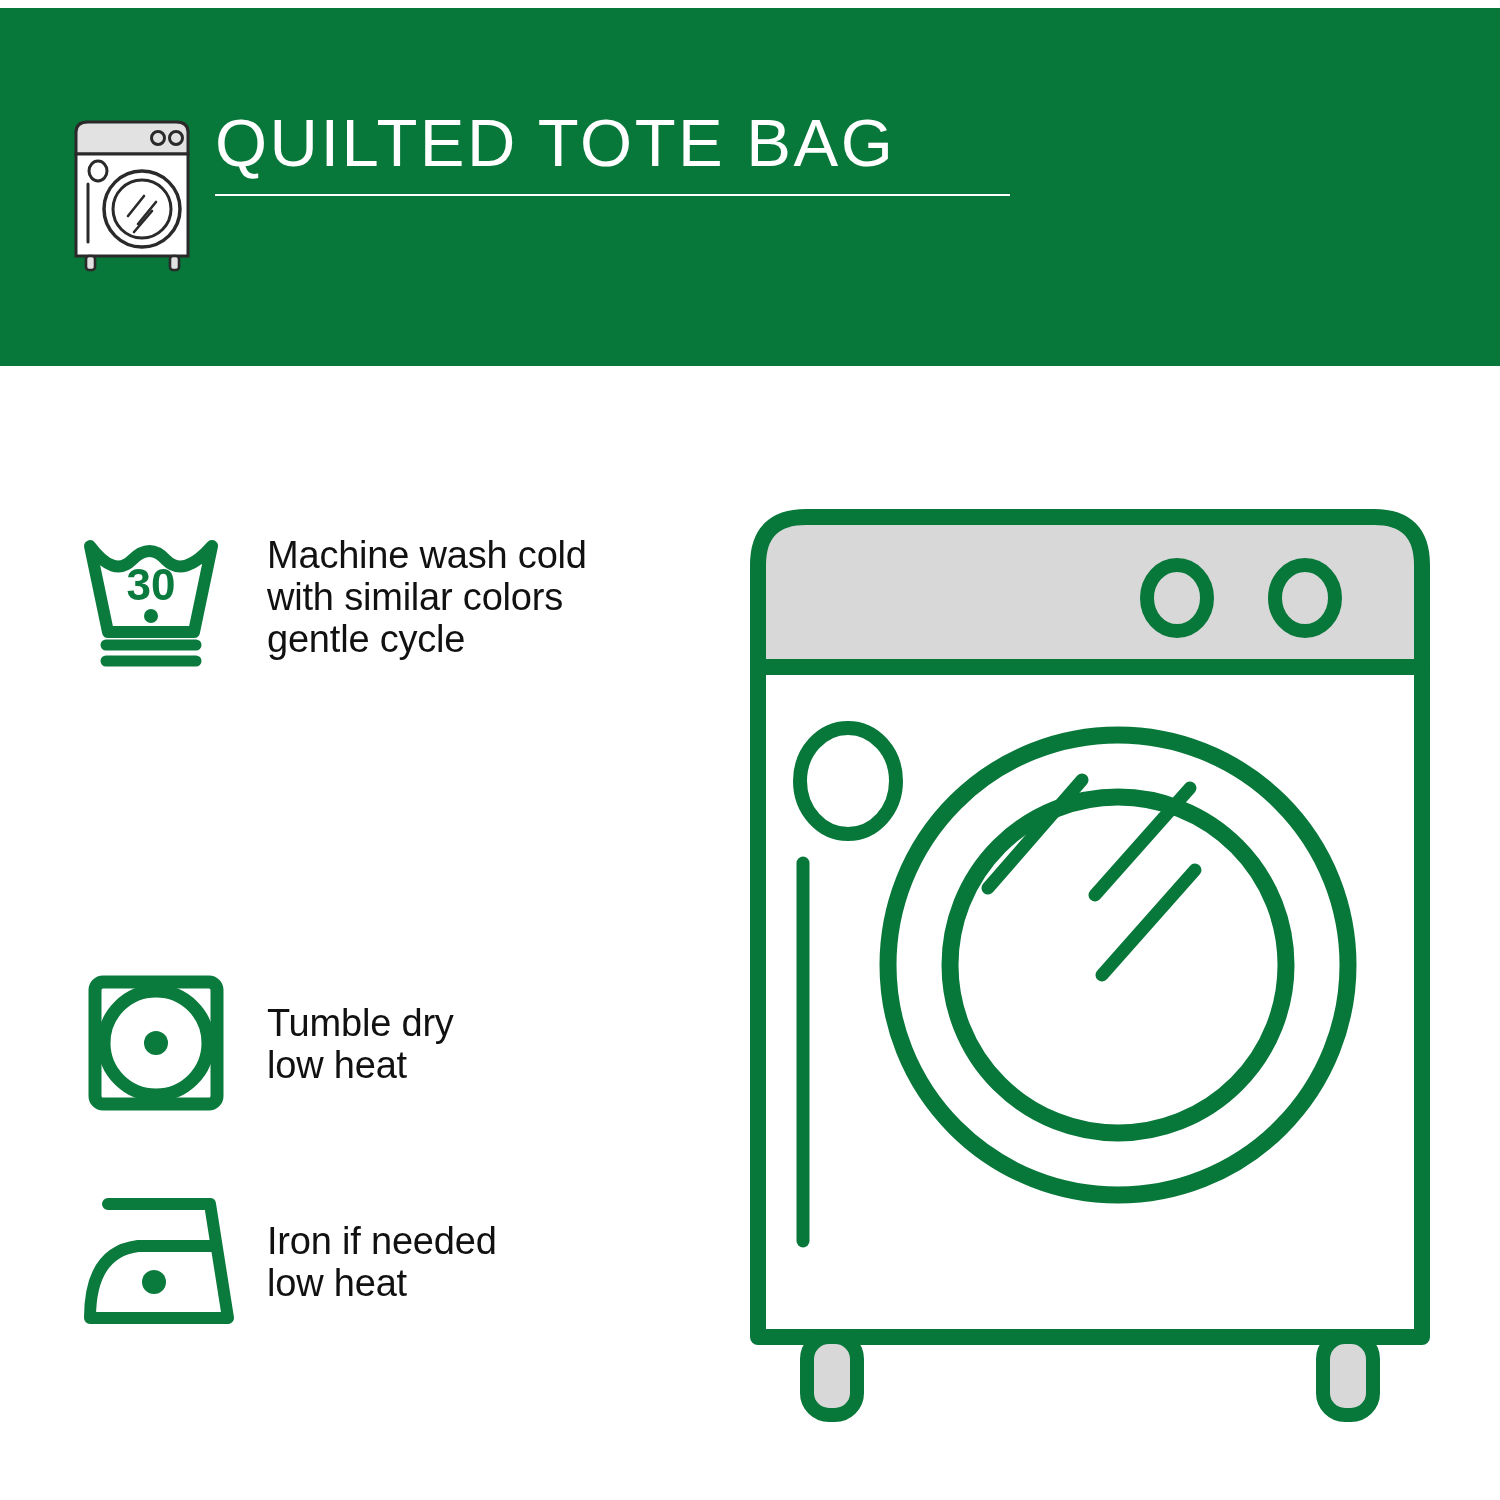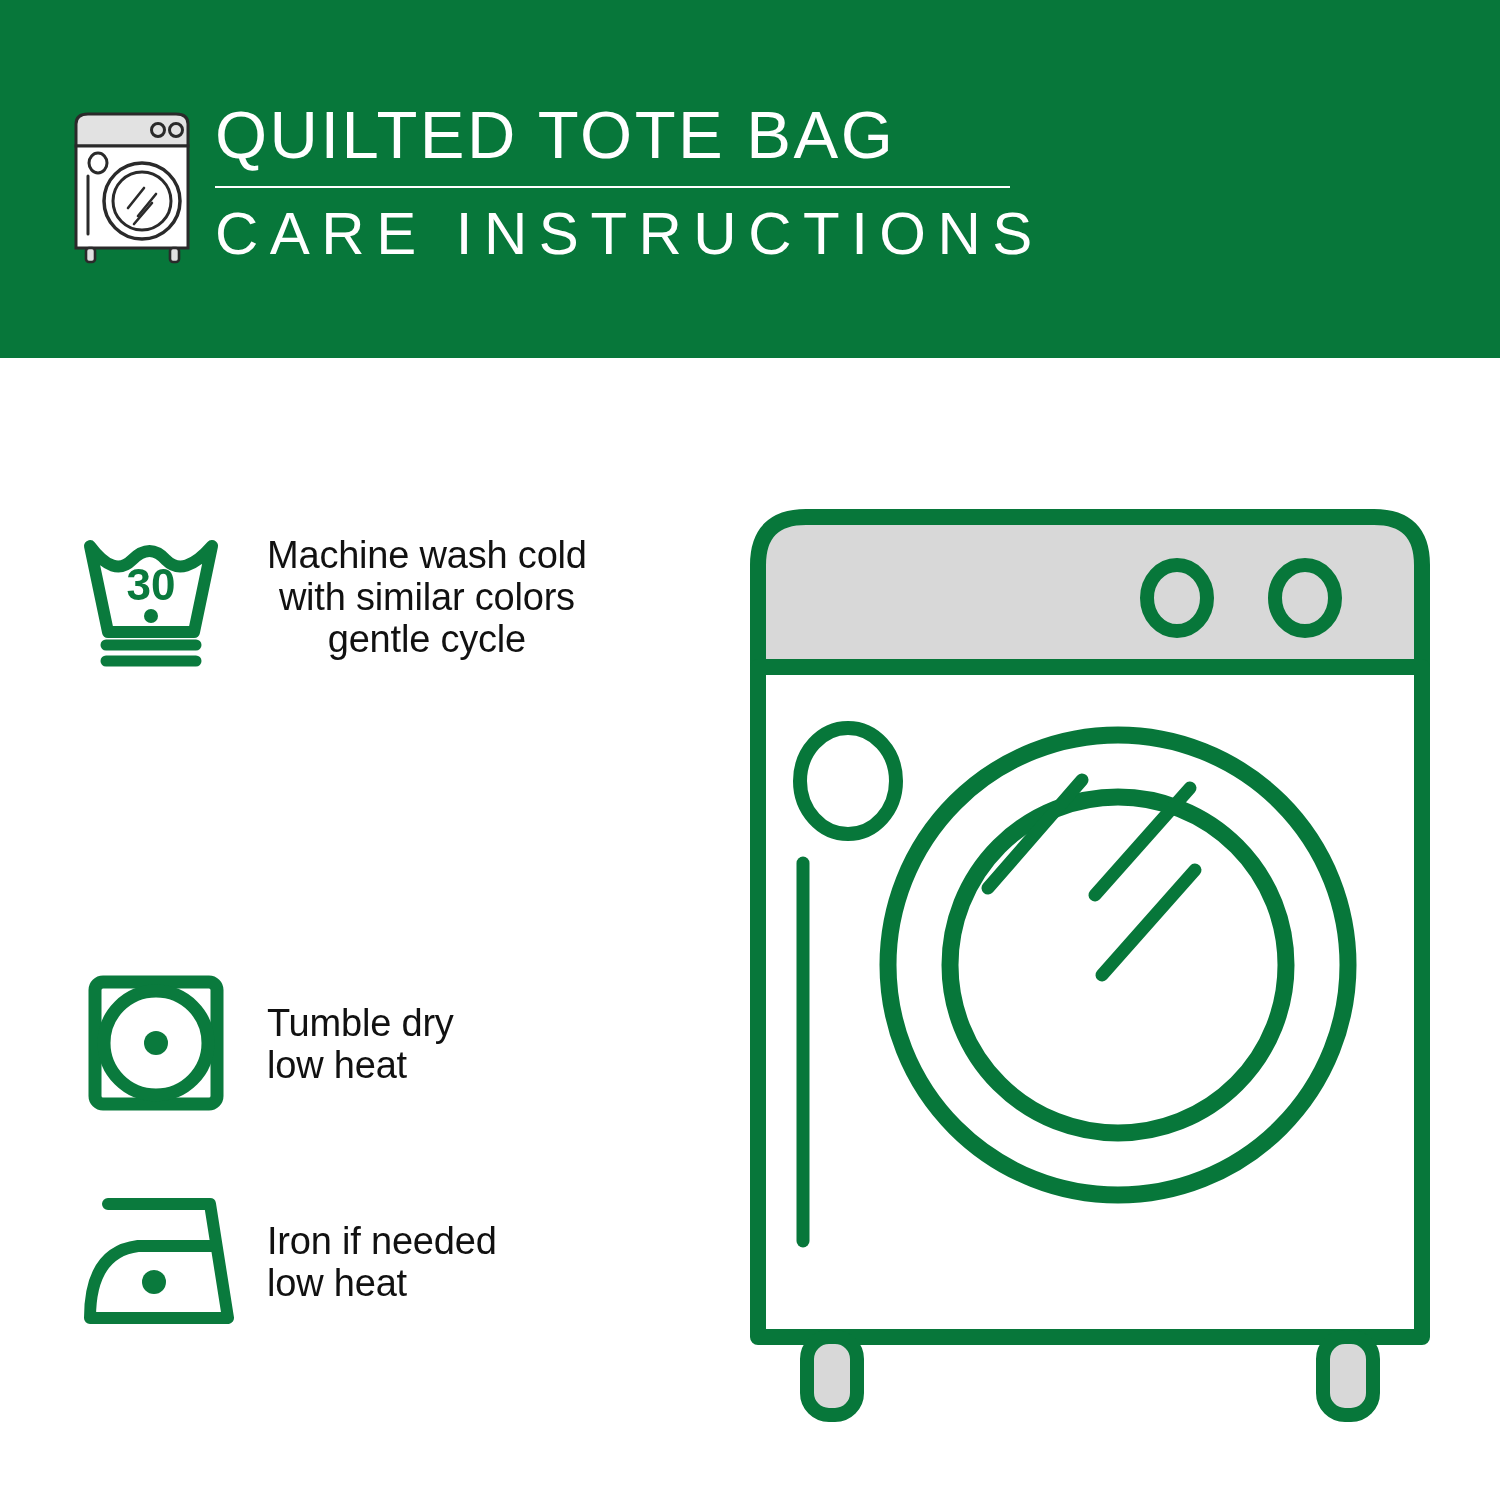--- a/index.html
+++ b/index.html
@@ -23,7 +23,7 @@
   .header {
     position: absolute;
     left: 0;
-    top: 0;
+    top: 8px;
     width: 1500px;
     height: 358px;
     background: #07773a;

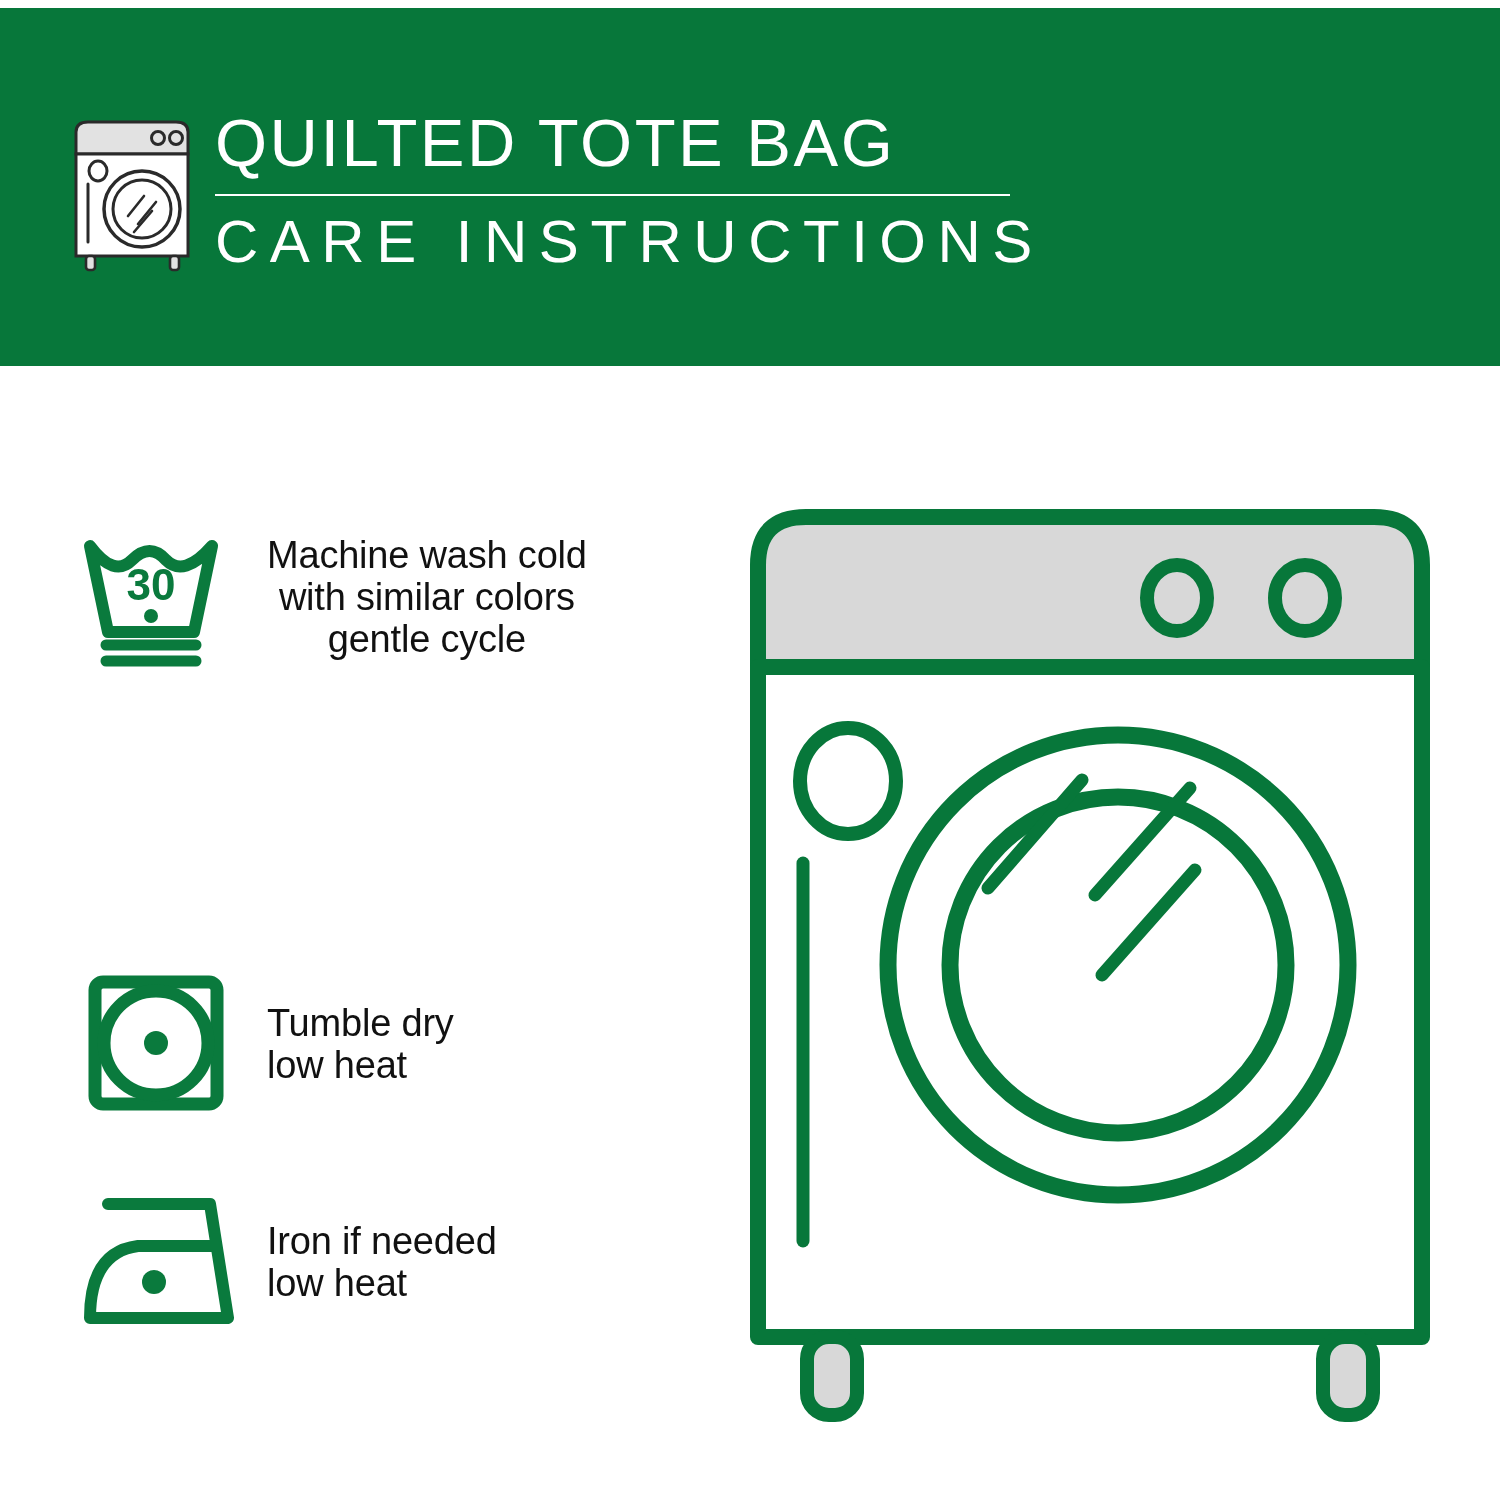--- a/index.html
+++ b/index.html
@@ -161,7 +161,6 @@
     <div class="header-titles">
       <div class="title-main">QUILTED TOTE BAG</div>
       <div class="title-rule"></div>
-      <div class="title-sub">CARE INSTRUCTIONS</div>
     </div>
 
   </div>

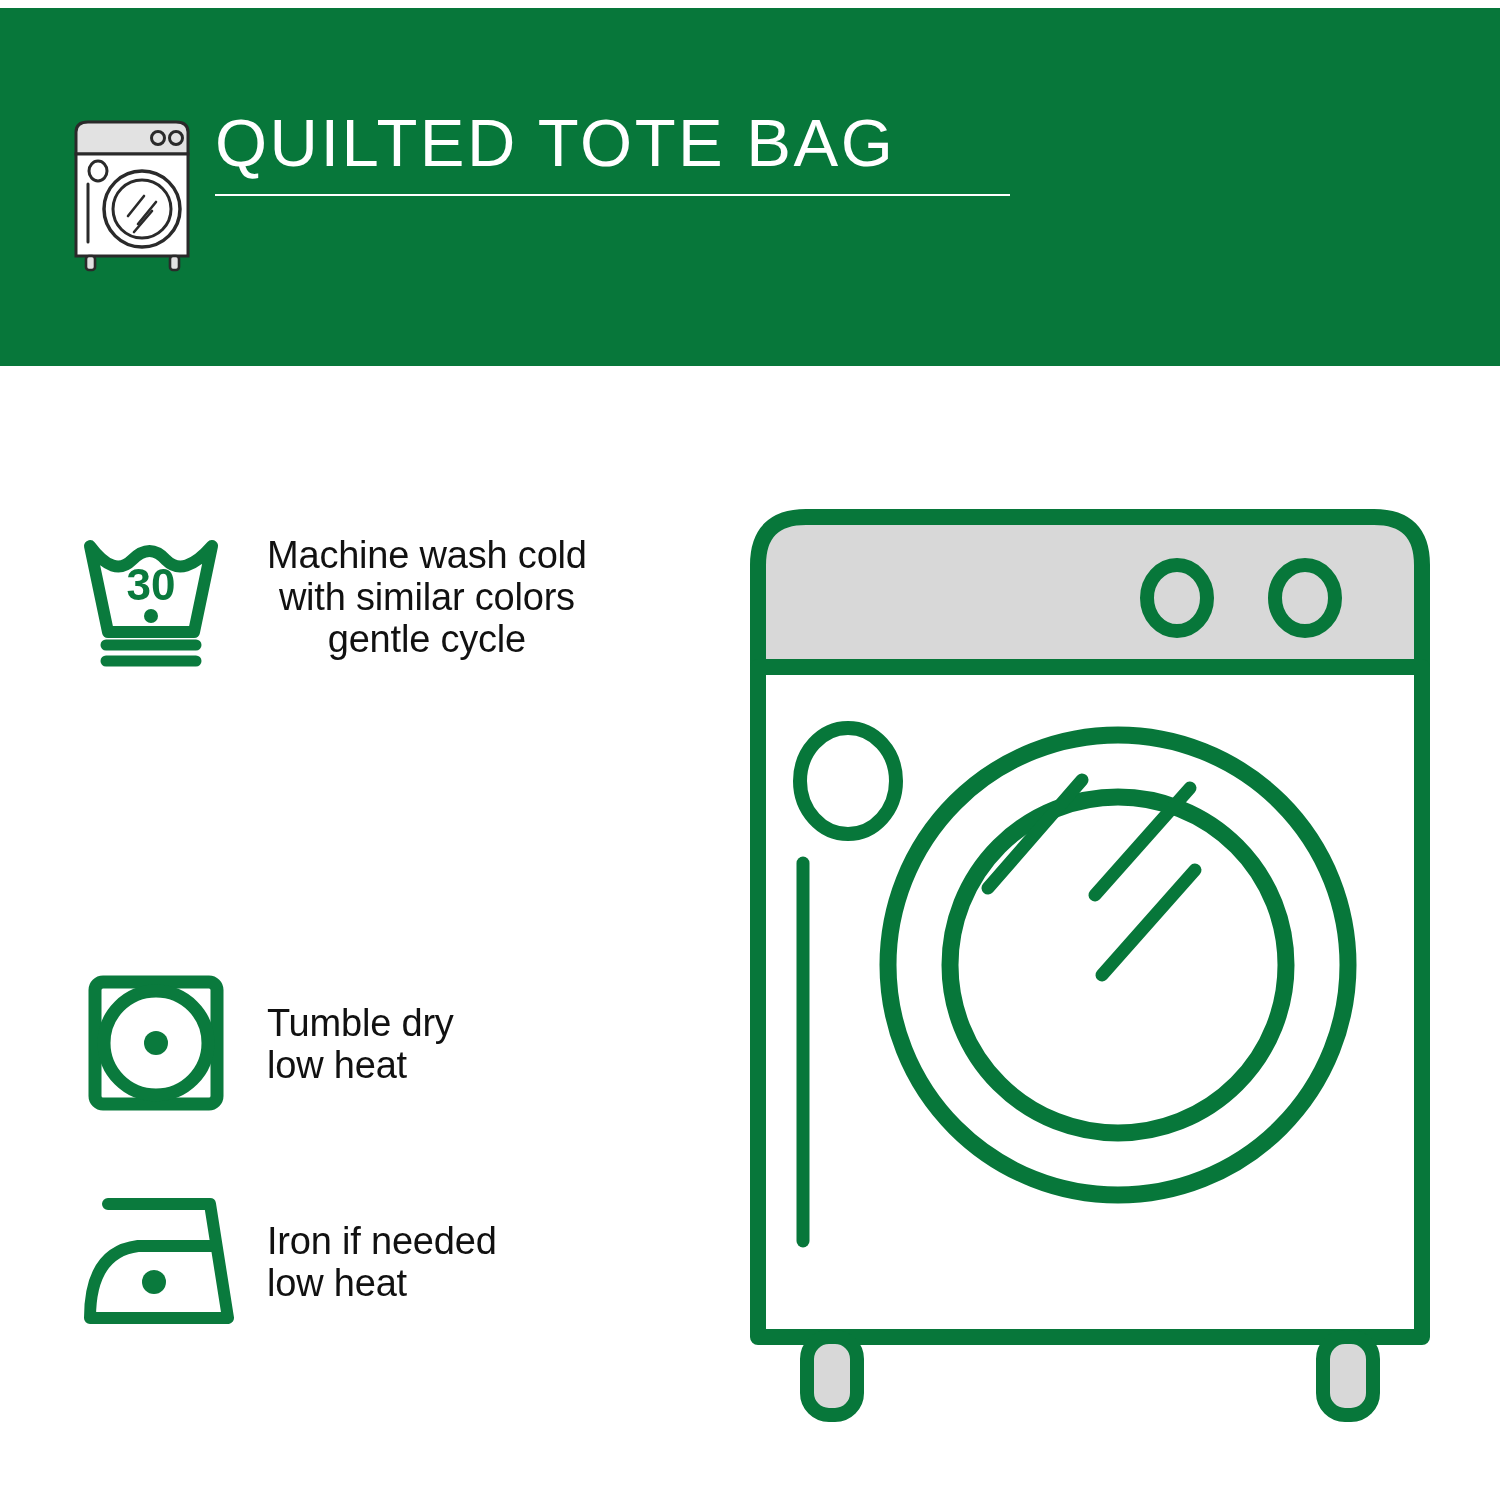--- a/index.html
+++ b/index.html
@@ -90,7 +90,7 @@
     align-items: flex-start;
   }
 
-  .care-row[data-idx="0"] { top: 520px; text-align: center; }
+  .care-row[data-idx="0"] { top: 520px; }
   .care-row[data-idx="1"] { top: 735px; }
   .care-row[data-idx="2"] { top: 970px; }
   .care-row[data-idx="3"] { top: 1190px; }

